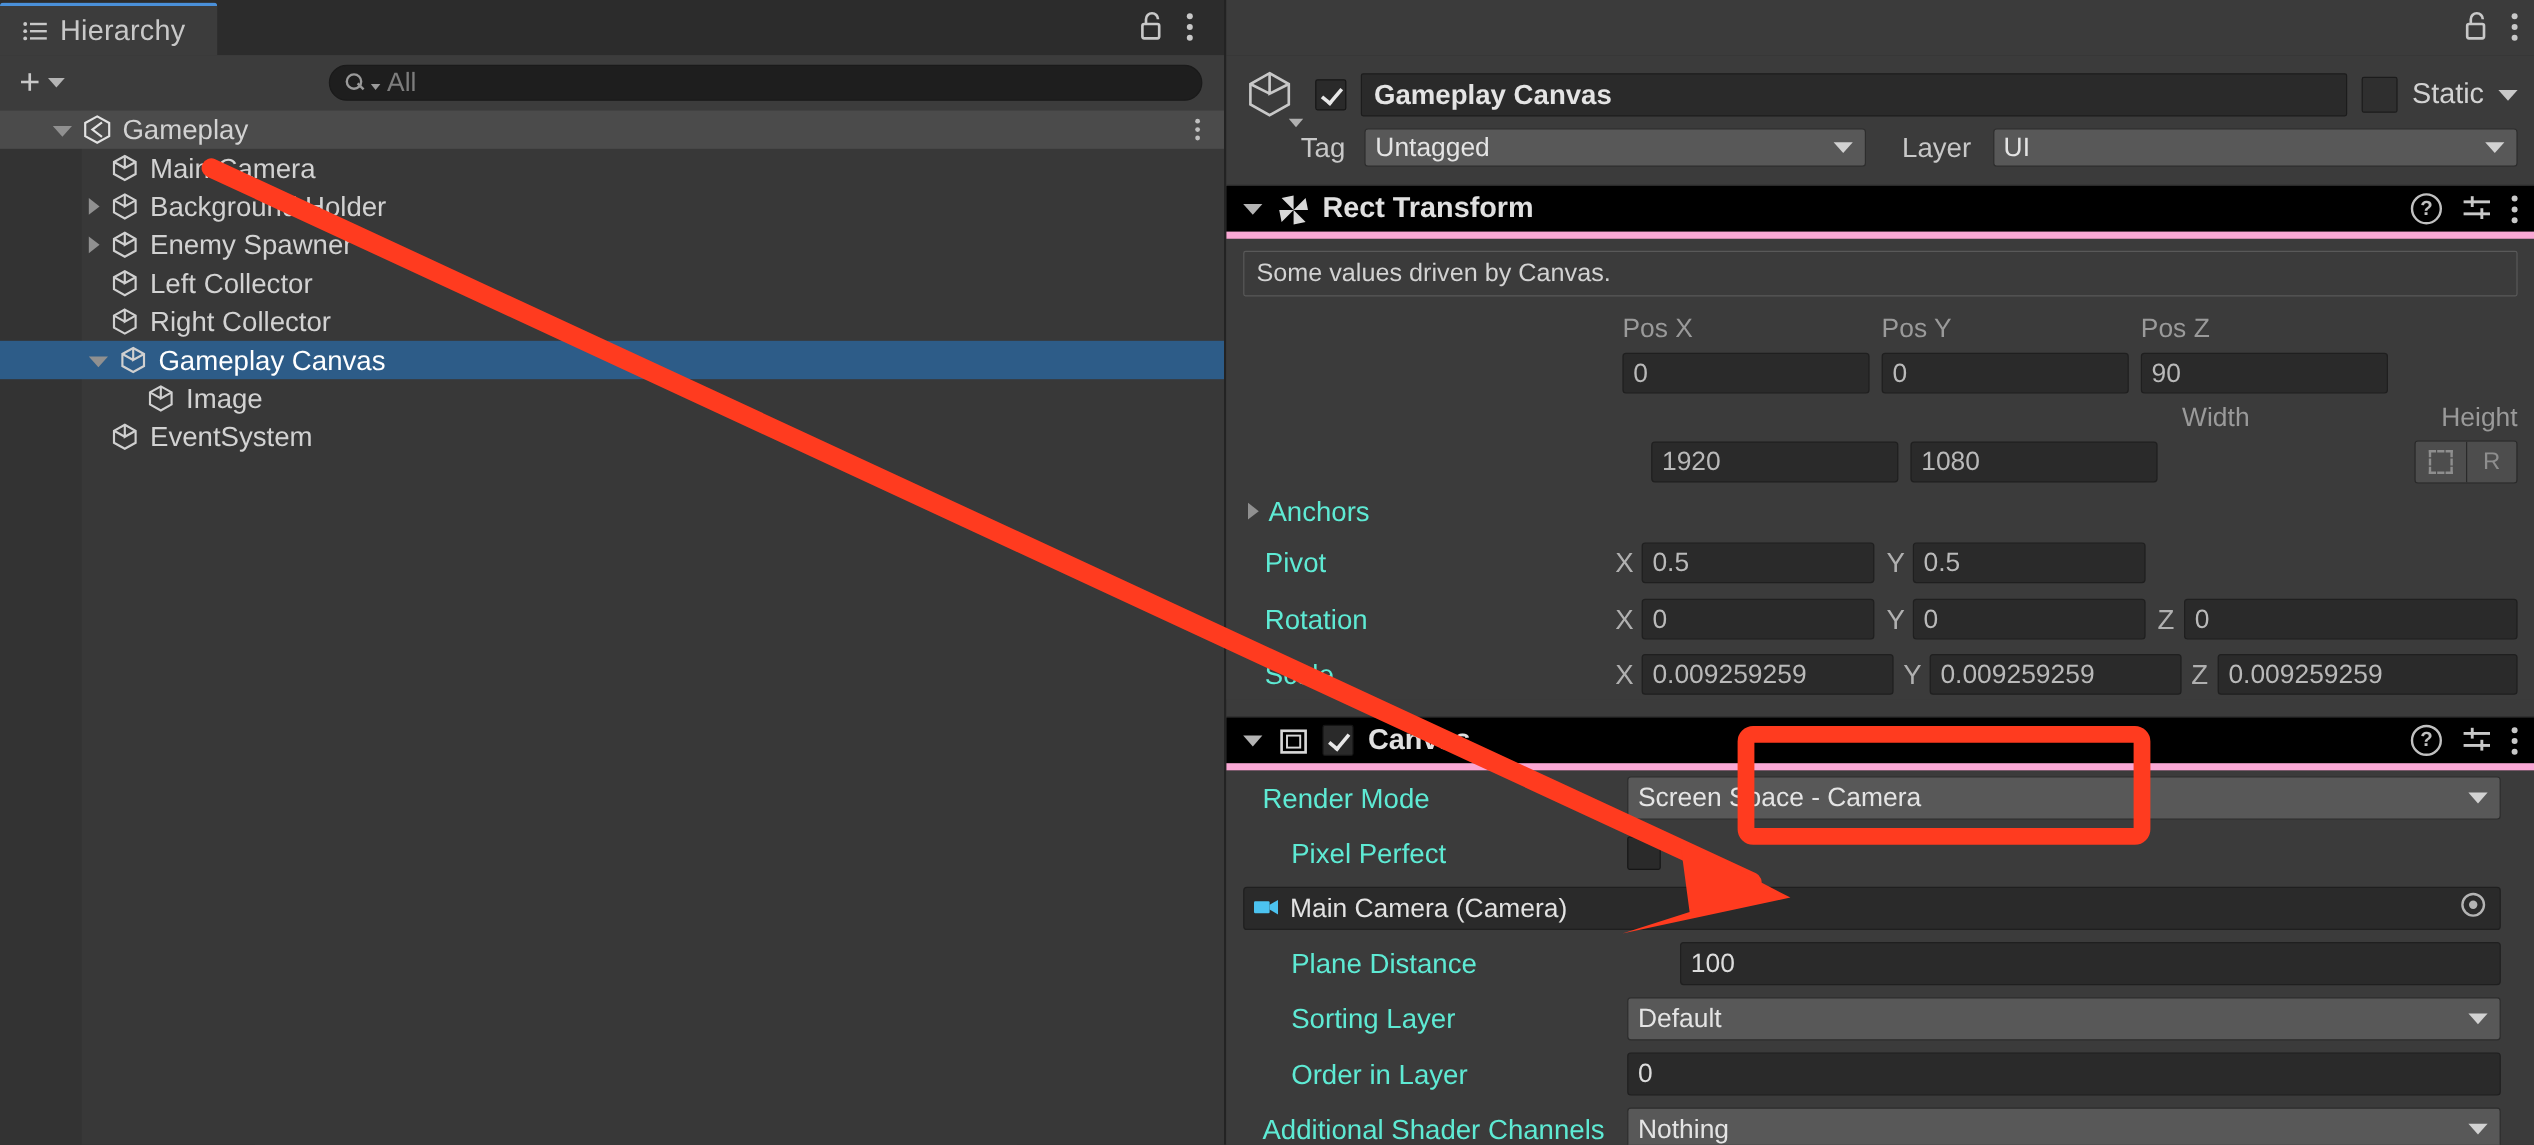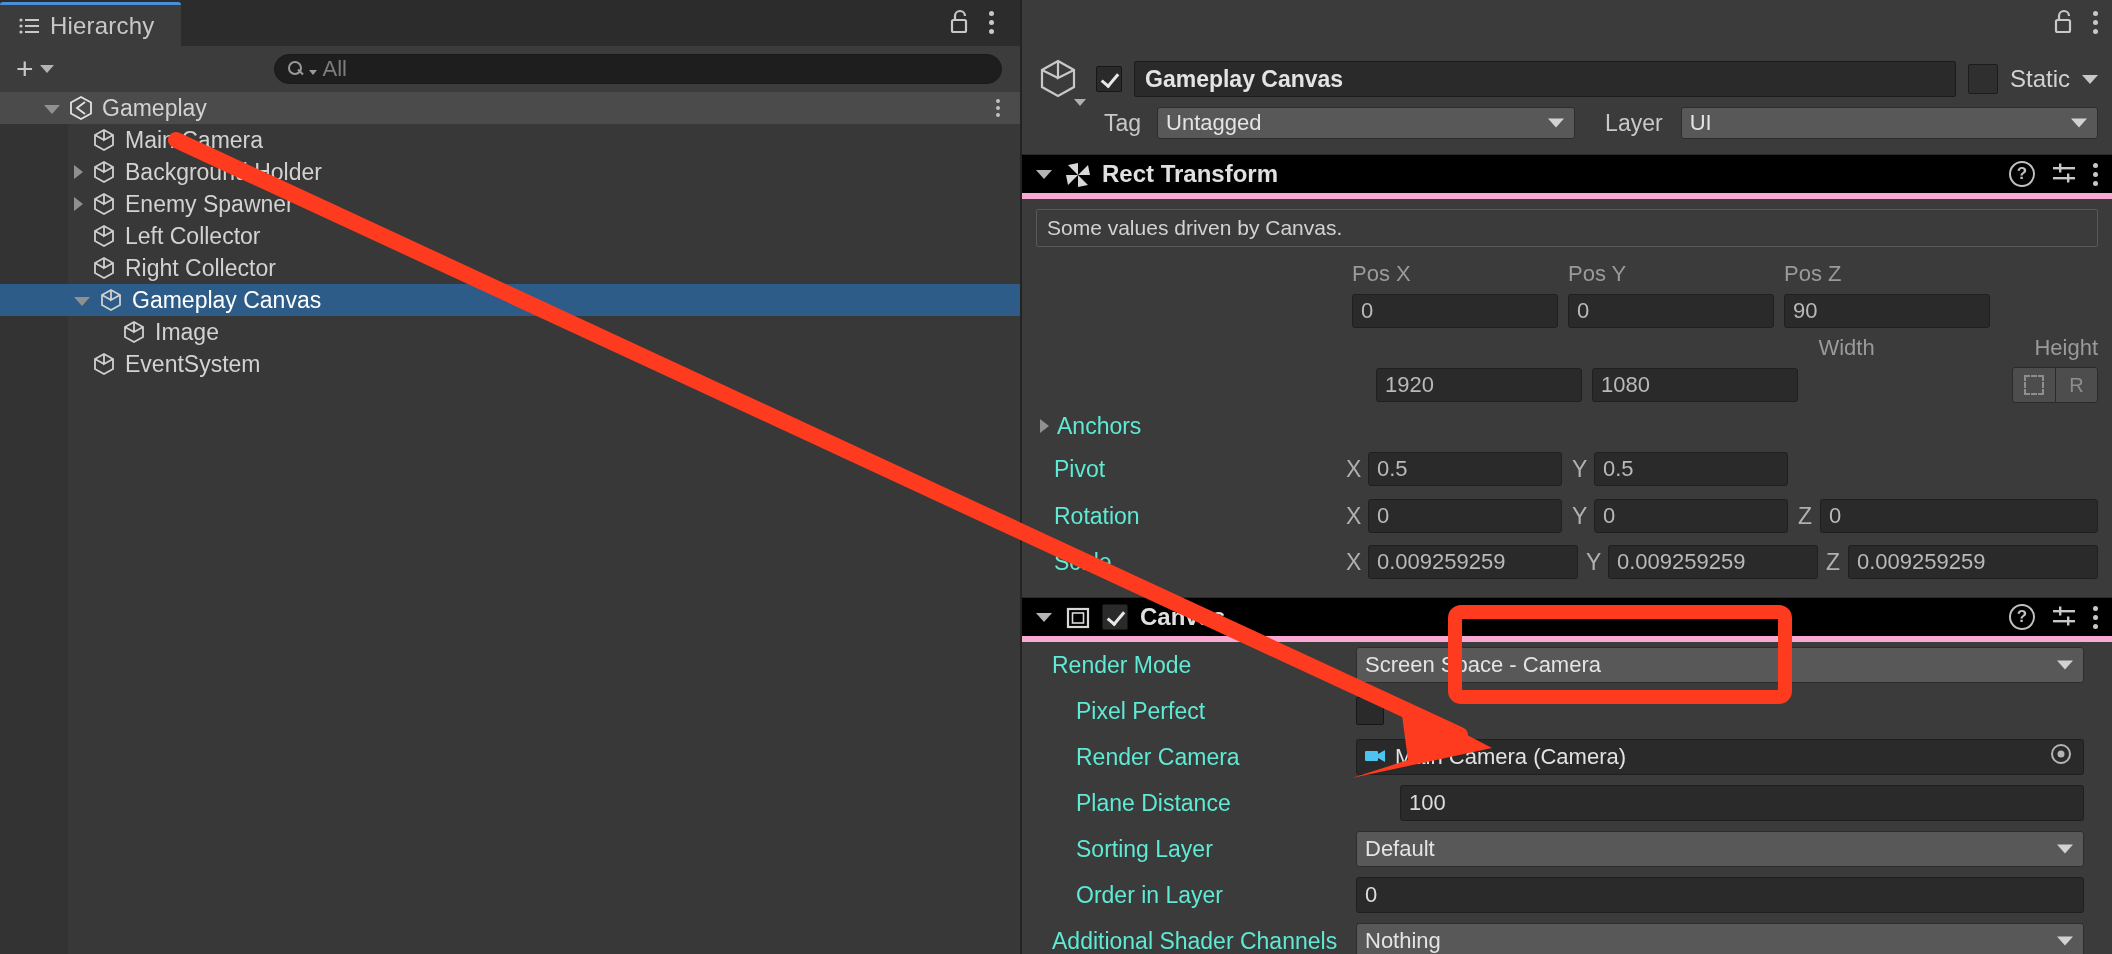--- a/index.html
+++ b/index.html
@@ -111,7 +111,7 @@
   .static-lbl { font-size: 24px; color: #d2d2d2; }
   .caret-sm { width: 0; height: 0; border-left: 8px solid transparent; border-right: 8px solid transparent; border-top: 9px solid #c8c8c8; }
 
-  .go-row2 { display: flex; align-items: center; height: 42px; padding: 0 14px 0 82px; gap: 10px; }
+  .go-row2 { display: flex; align-items: center; height: 42px; padding: 0 14px 0 62px; gap: 10px; }
   .fld-lbl { font-size: 23px; color: #c8c8c8; }
   .dropdown {
     height: 32px; background: #585858; border: 1px solid #2d2d2d; border-radius: 3px;

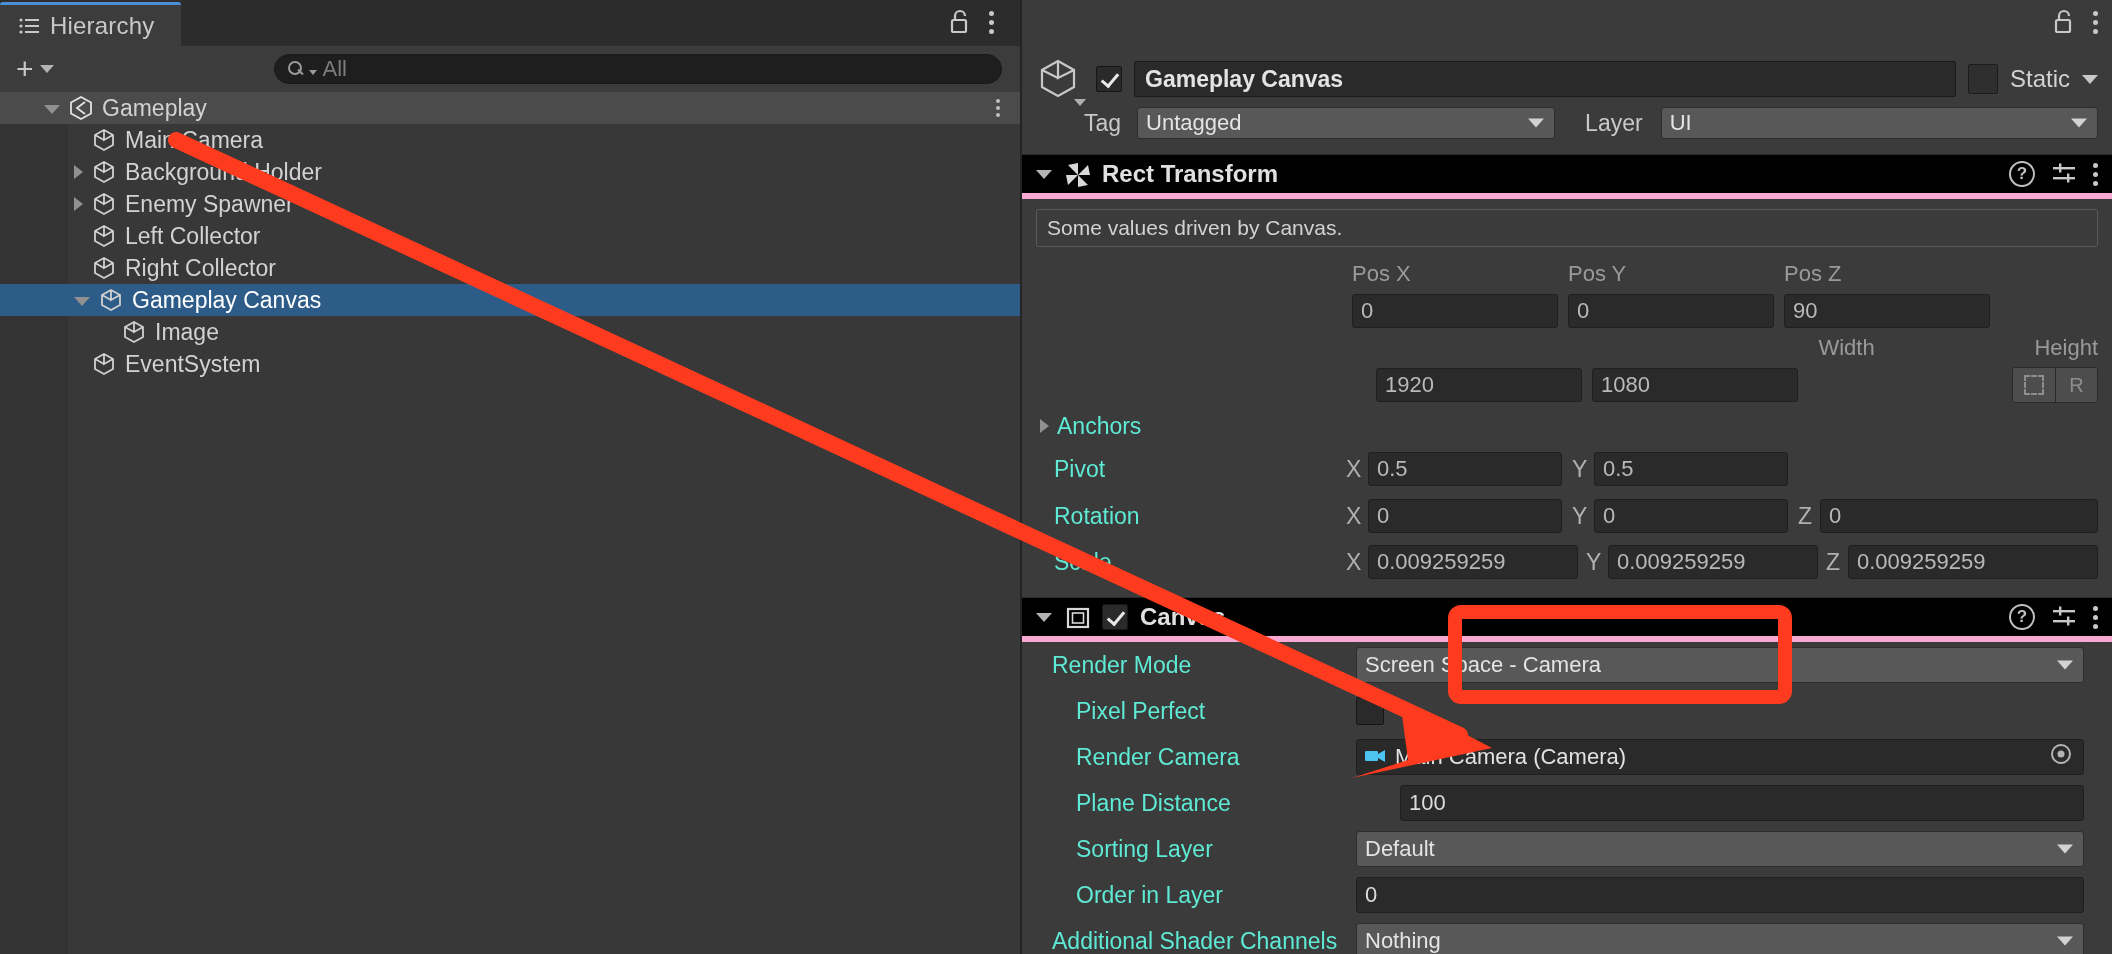--- a/index.html
+++ b/index.html
@@ -514,7 +514,6 @@
             <span class="chk" style="width: 28px; height: 28px;"></span>
           </div>
           <div class="prop-row" style="min-height: 46px;">
-            <span class="prop-label" style="width: 320px; padding-left: 40px;">Render Camera</span>
             <span class="num-field" style="flex: 1 1 0%; margin-right: 14px; height: 36px; position: relative; color: rgb(226, 226, 226);">
               <span style="display:inline-block;margin-right:8px;"><svg width="22" height="16" viewBox="0 0 22 16">
                   <rect x="0" y="3" width="13" height="10" rx="1" fill="#4cc3f0"></rect>

